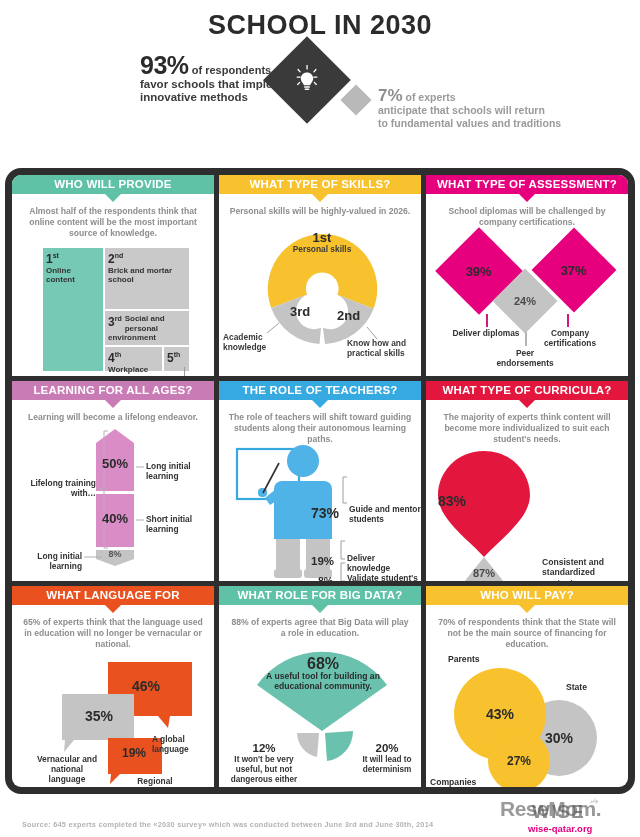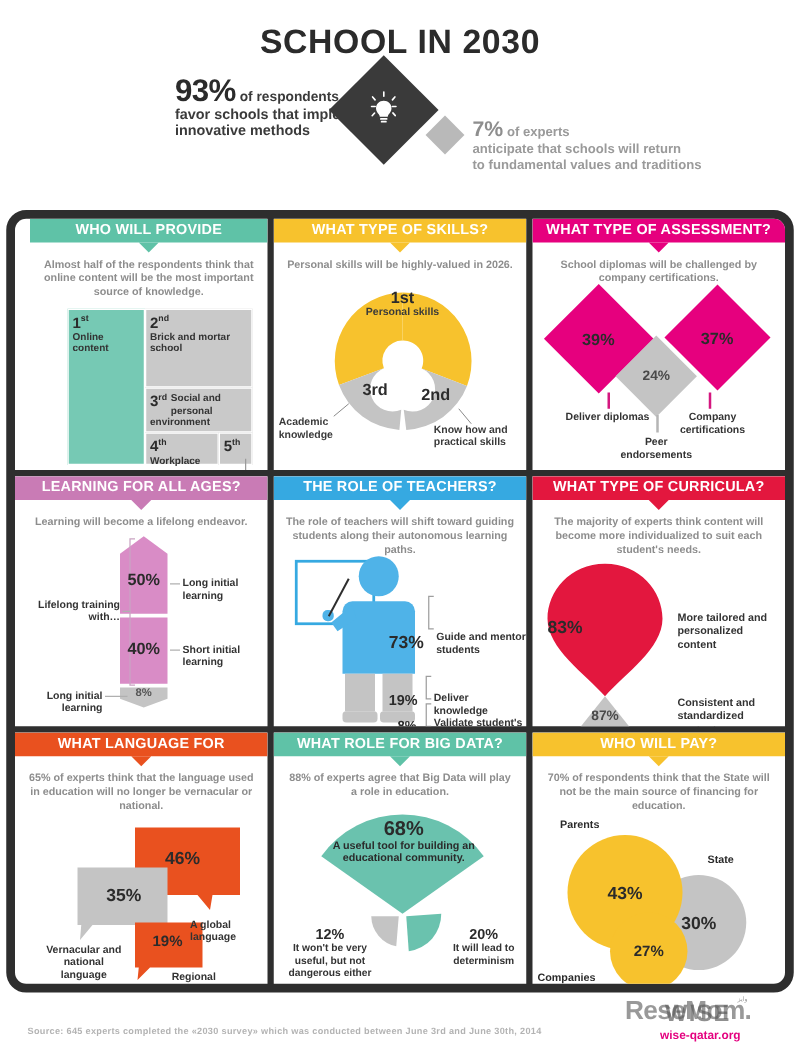--- a/index.html
+++ b/index.html
@@ -16,7 +16,7 @@
     font-weight:bold;
     letter-spacing:0.5px;
     color:#2b2b2b;
-    padding-top:18px;
+    padding-top:10px;
     font-family:"Liberation Sans","DejaVu Sans",sans-serif;
   }
 

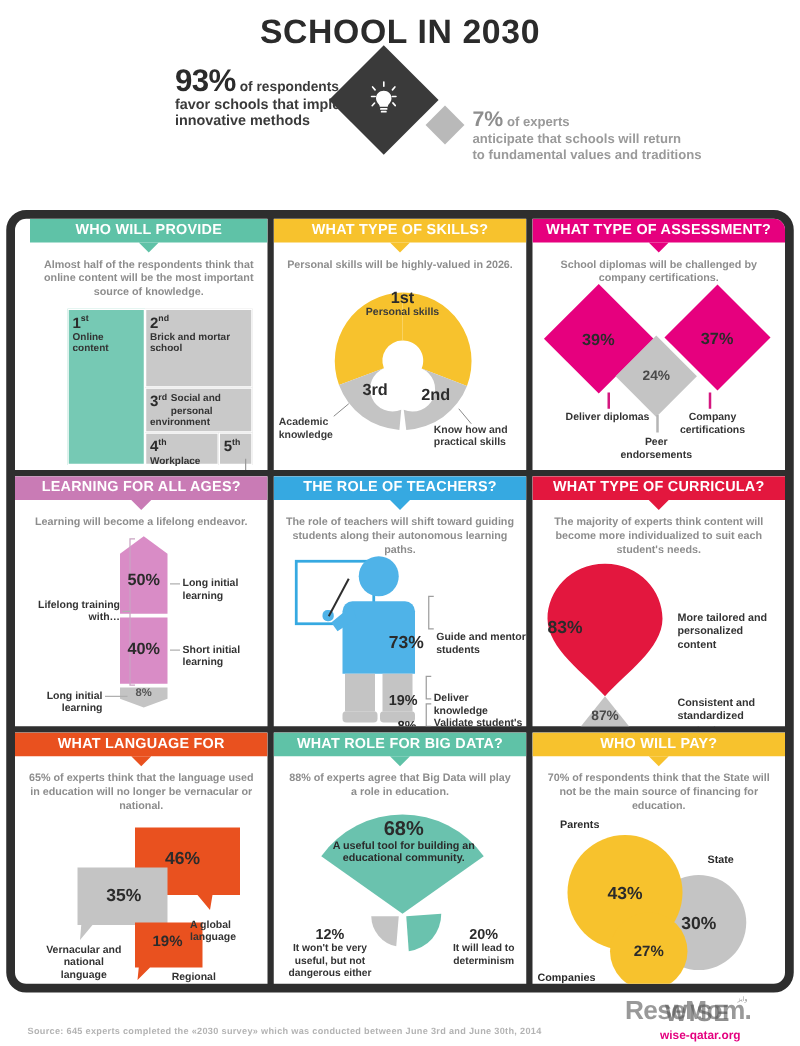--- a/index.html
+++ b/index.html
@@ -60,7 +60,7 @@
   .panel{
     background:#ffffff;position:relative;overflow:hidden;
   }
-  .panel.tl{border-top-left-radius:9px;padding-left:12px;}
+  .panel.tl{border-top-left-radius:9px;}
   .panel.tr{border-top-right-radius:9px;}
   .panel.bl{border-bottom-left-radius:9px;}
   .panel.br{border-bottom-right-radius:9px;}

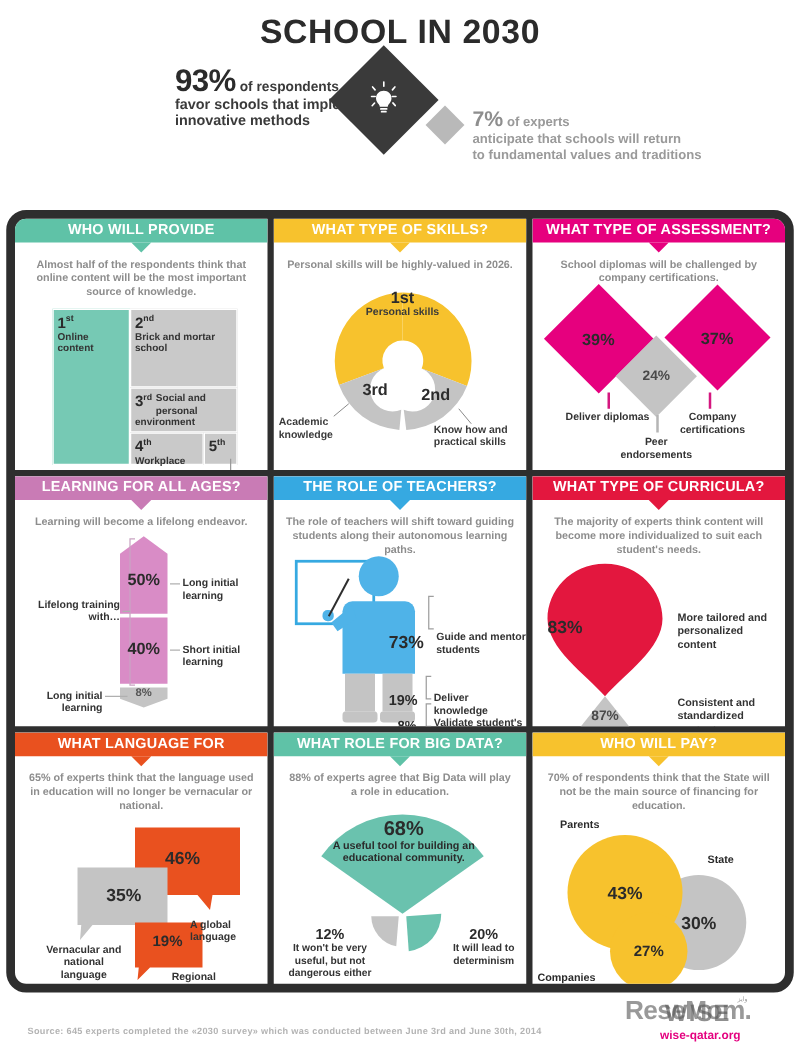--- a/index.html
+++ b/index.html
@@ -354,7 +354,6 @@
       </svg>
       <div style="position:absolute;left:12px;top:48px;width:92px;text-align:left;font-size:14px;font-weight:bold;color:#2b2b2b;">83%</div>
       <div style="position:absolute;left:34px;top:122px;width:48px;text-align:center;font-size:11px;font-weight:bold;color:#4a4a4a;">87%</div>
-      <div class="clbl" style="left:116px;top:44px;width:82px;">More tailored and personalized content</div>
       <div class="clbl" style="left:116px;top:112px;width:82px;">Consistent and standardized content</div>
     </div>
   </div>

